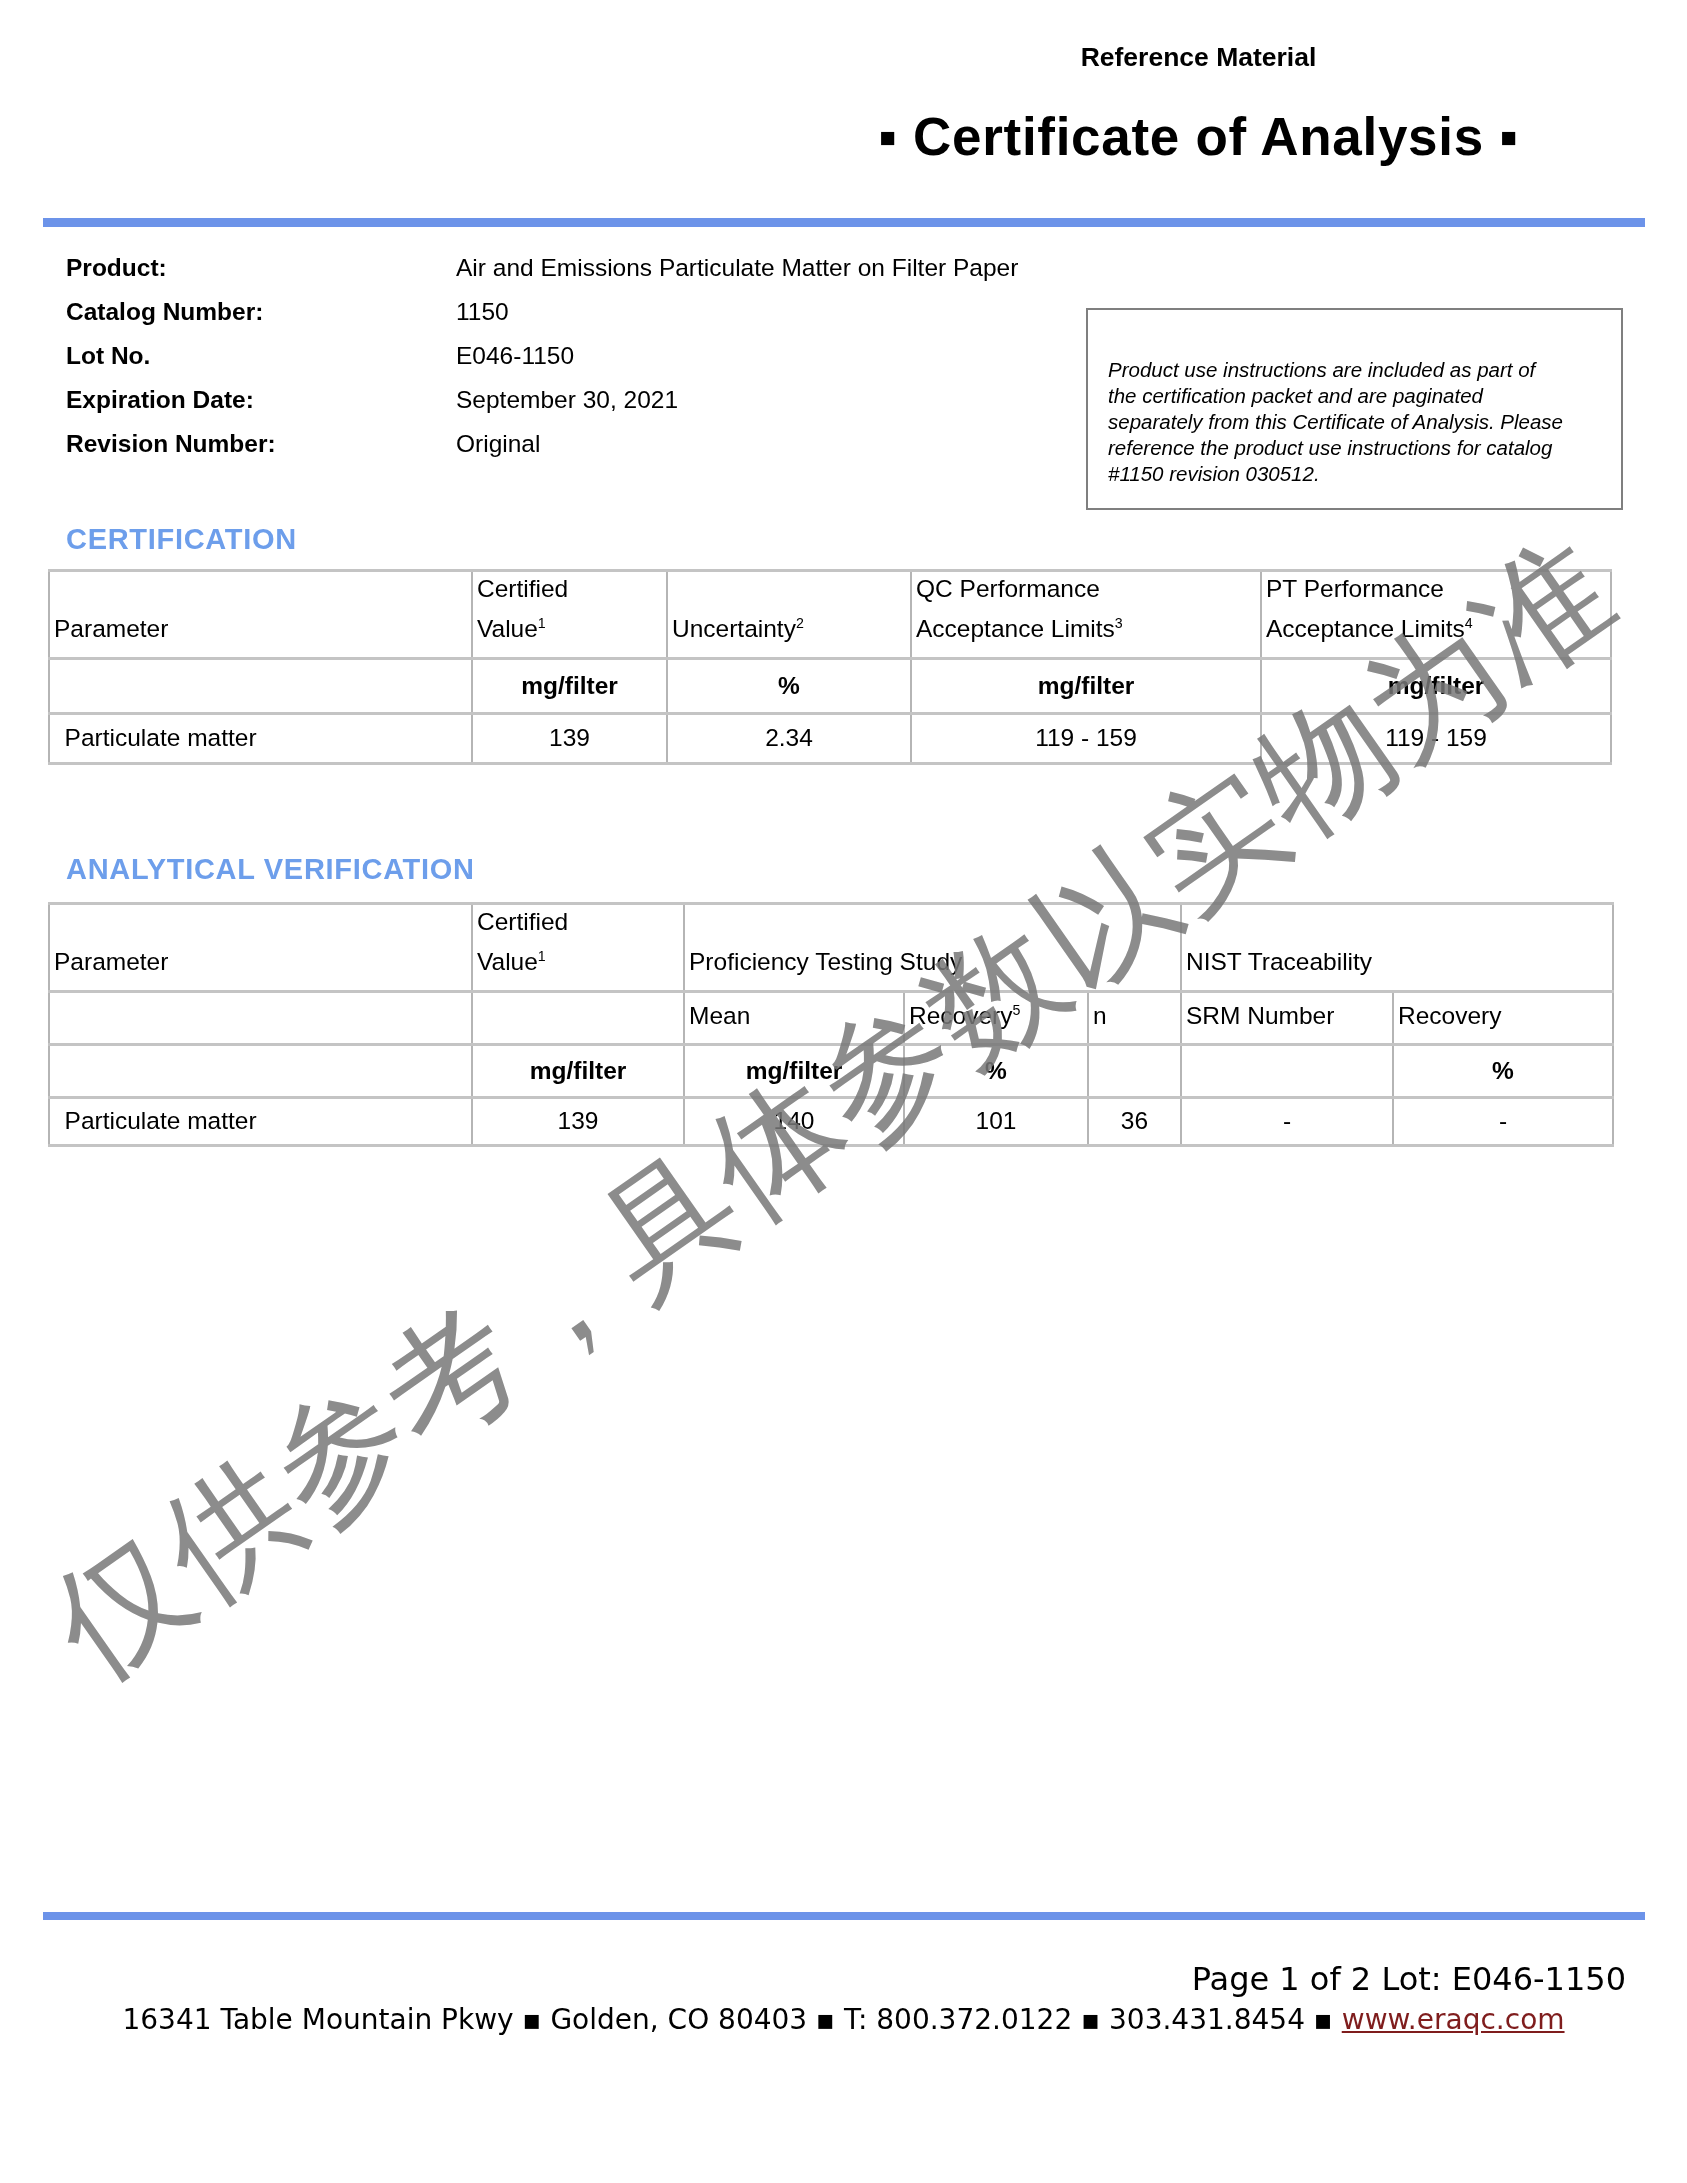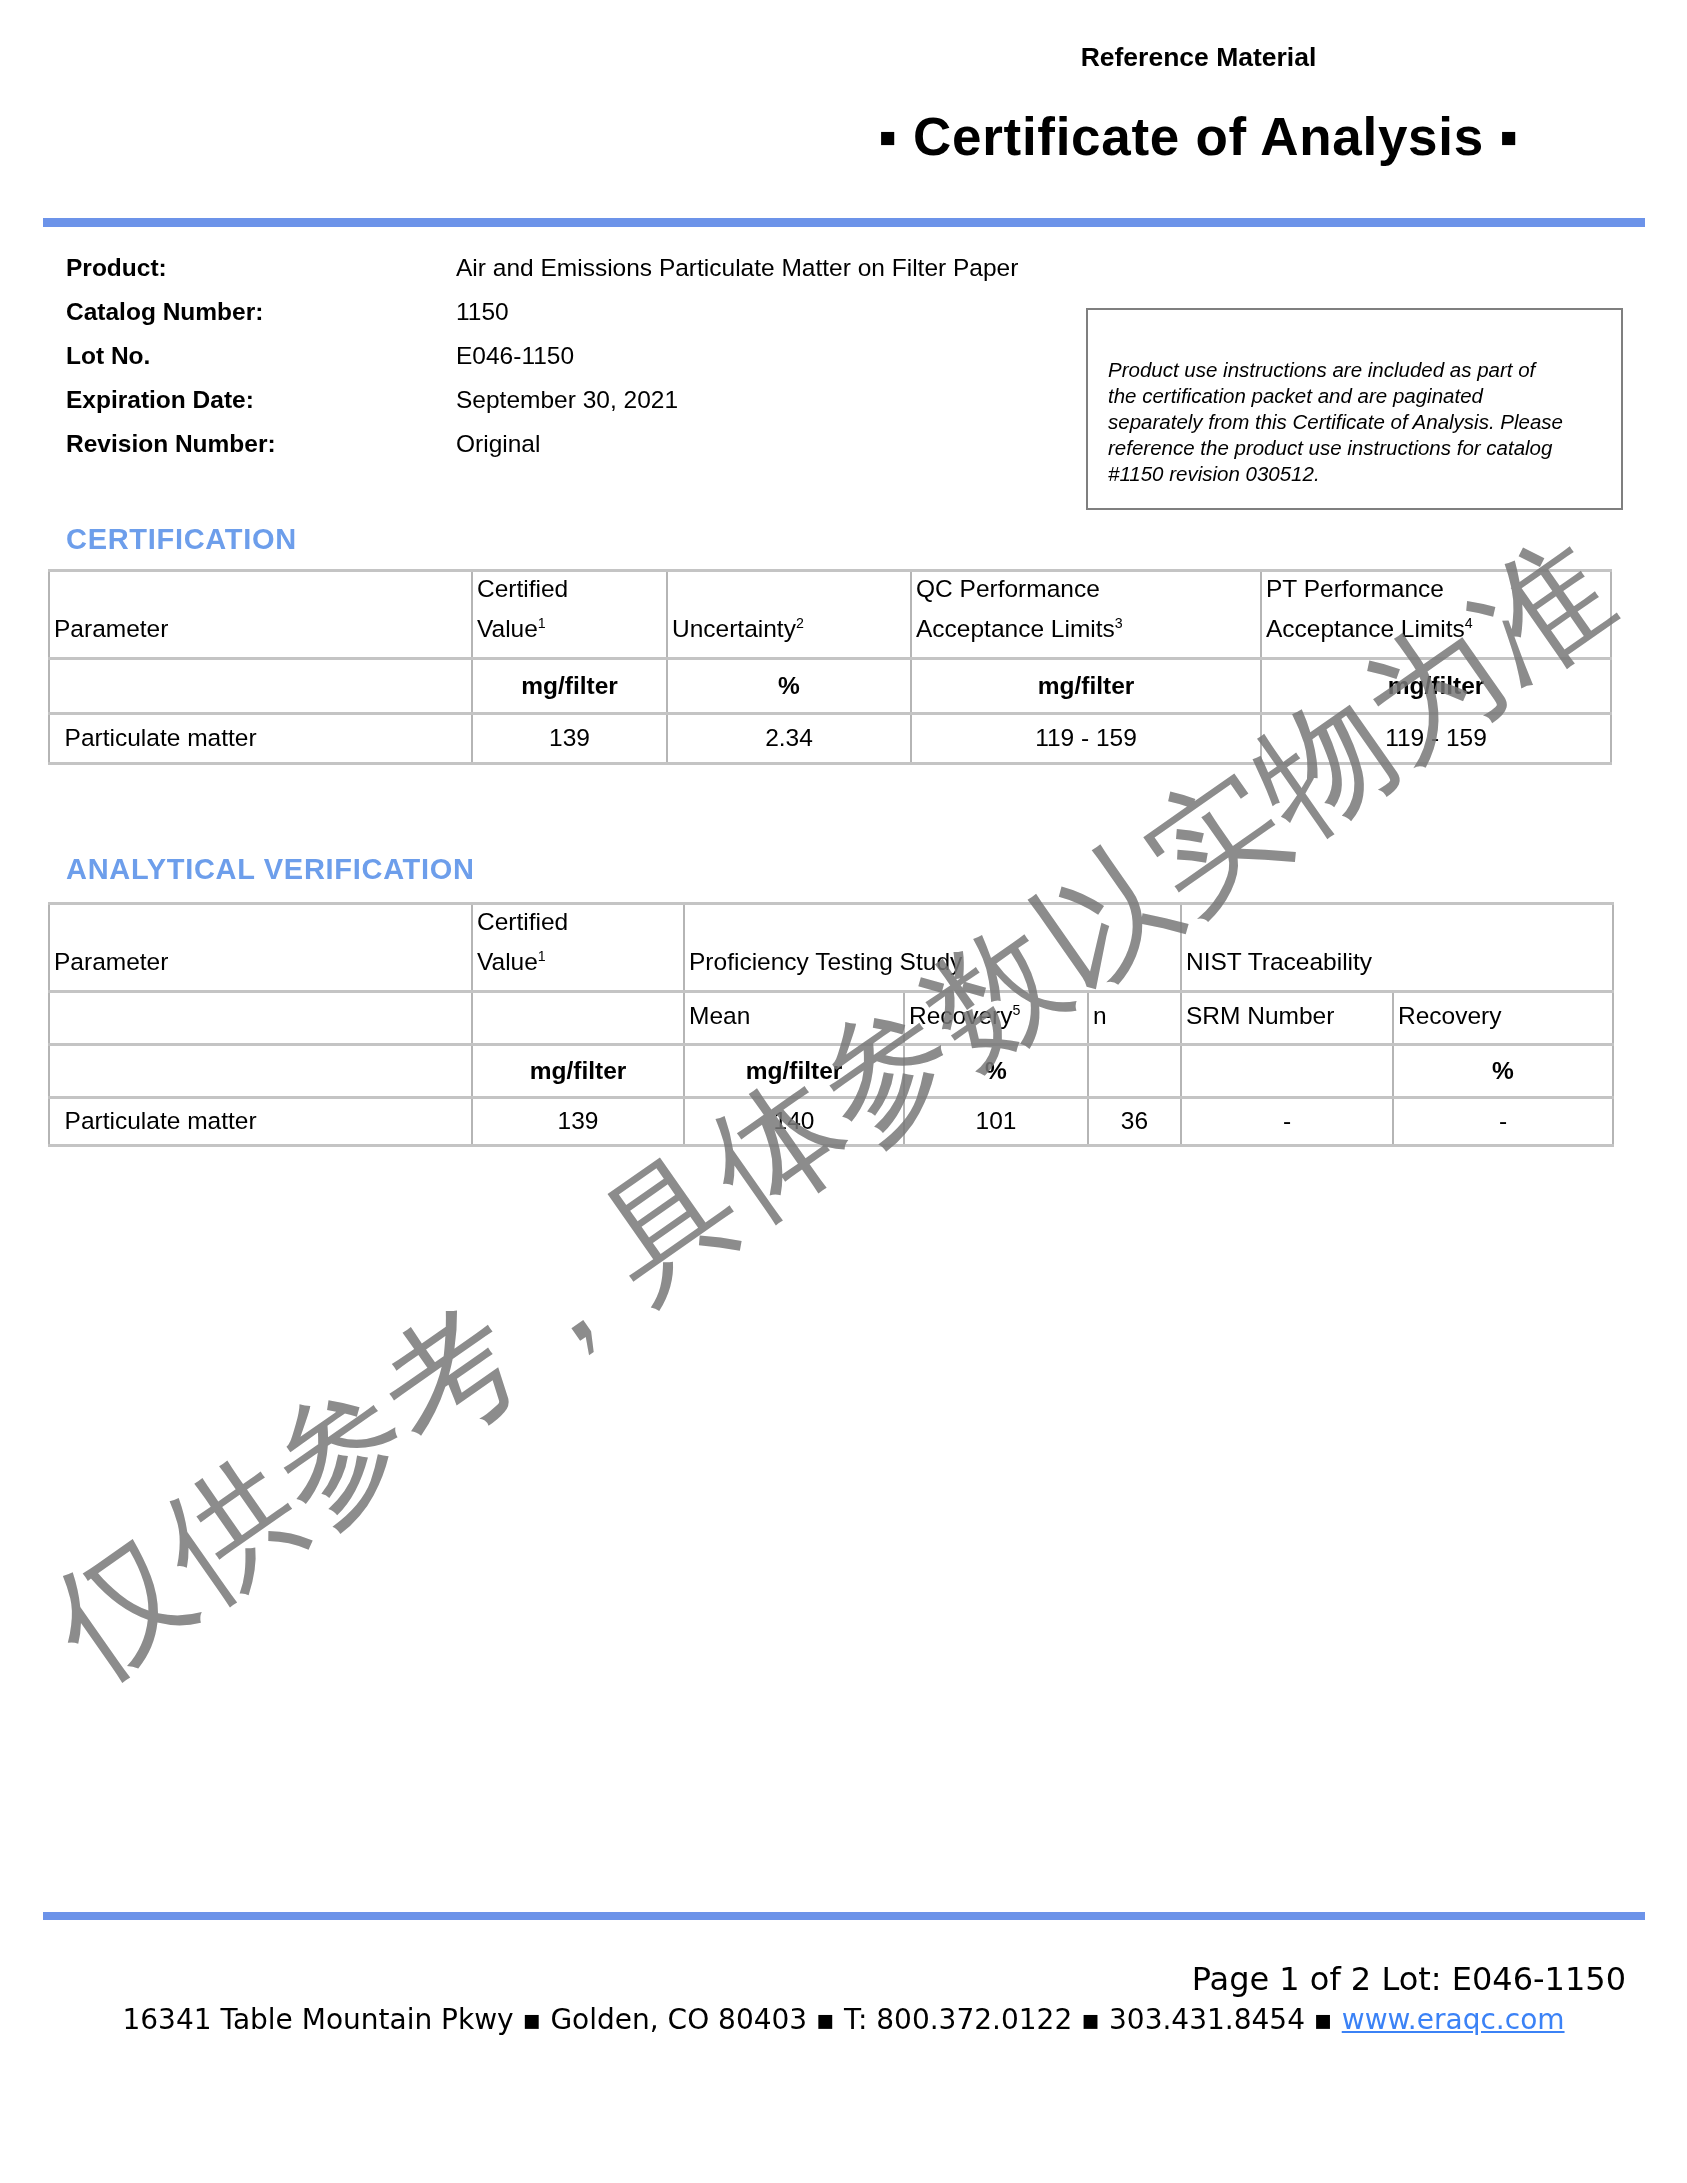--- a/index.html
+++ b/index.html
@@ -72,7 +72,7 @@
   .page-line{right:61px;top:1944px;font-family:"DejaVu Sans",sans-serif;font-size:32px;margin-top:16px;}
   .address-line{left:0;top:2003px;width:1687px;text-align:center;
     font-family:"DejaVu Sans",sans-serif;font-size:28px;}
-  .website{color:#3b82f6;text-decoration:underline;cursor:pointer;}
+  .website{color:#7f1d1d;text-decoration:underline;cursor:pointer;}
 </style>
 </head>
 <body>

